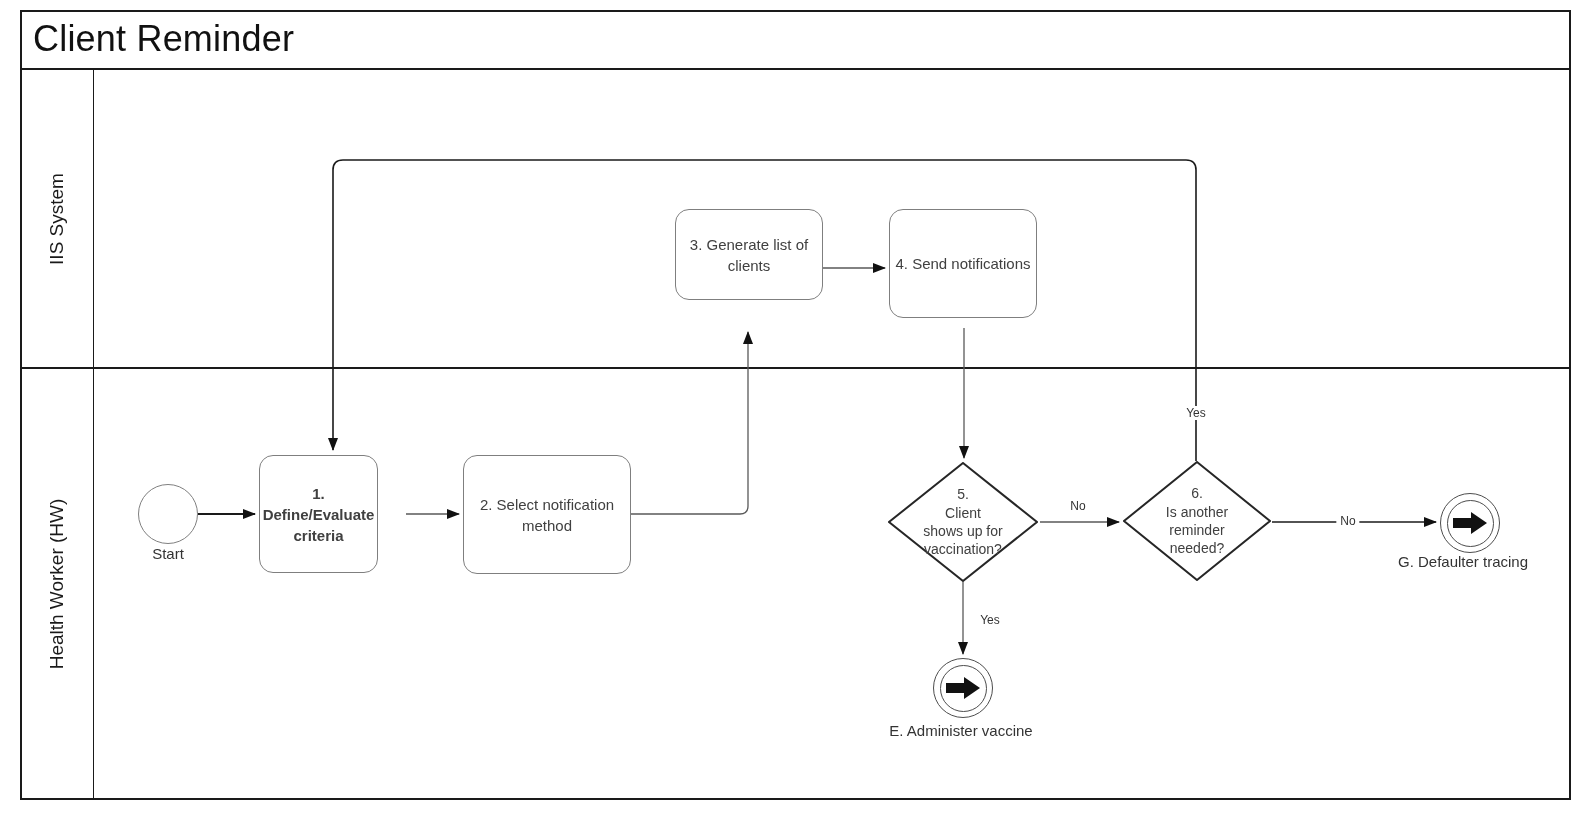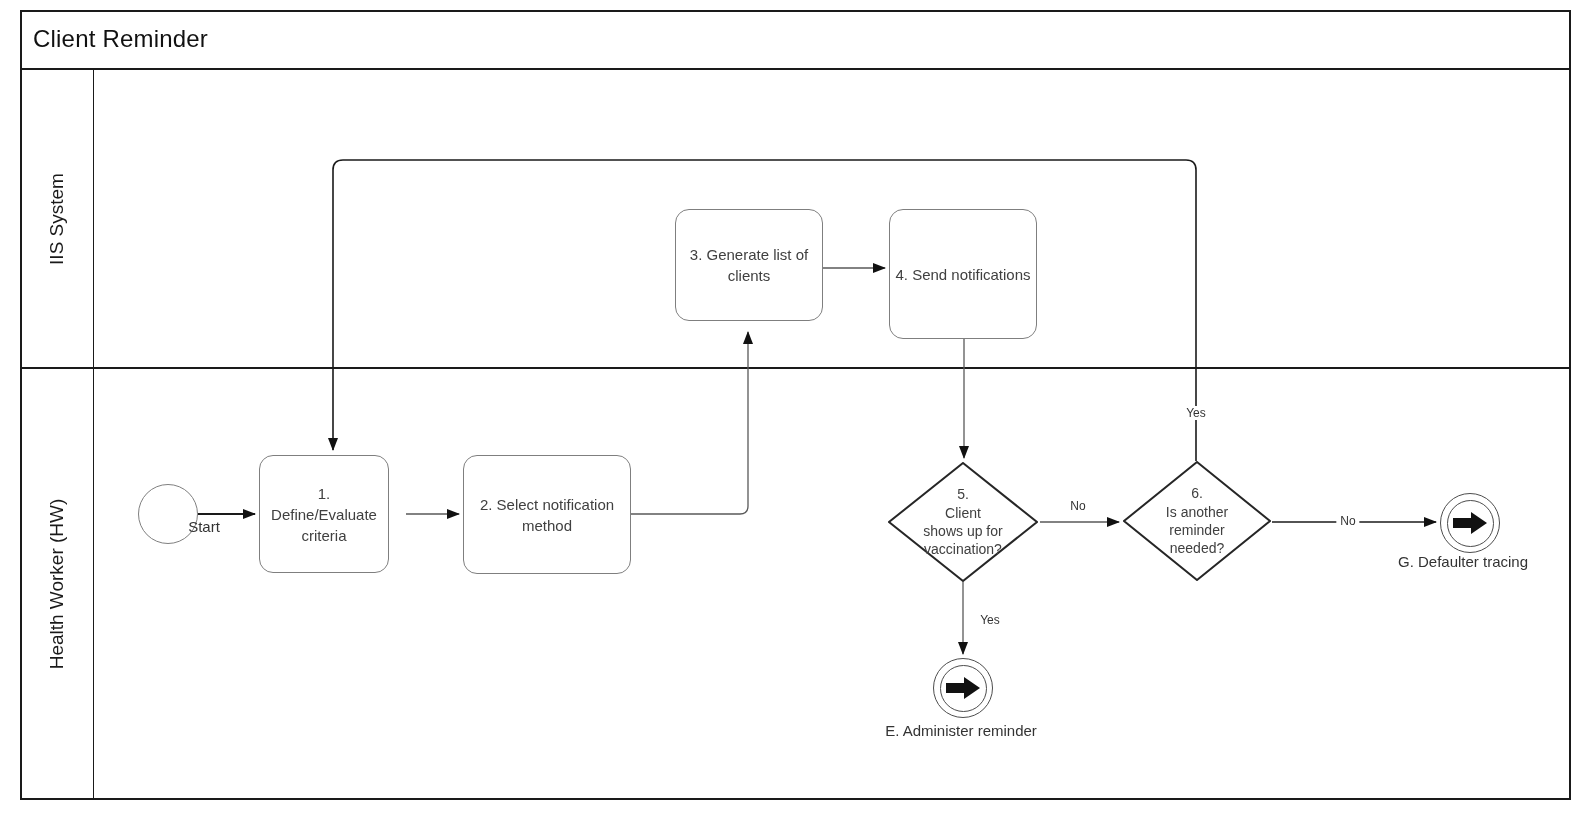--- a/index.html
+++ b/index.html
@@ -21,7 +21,7 @@
     border-bottom:2px solid var(--frame,#1a1a1a); box-sizing:border-box;
     display:flex; align-items:center; padding-left:13px; z-index:0;
   }
-  .page-title { font-size:24px; color:#111; letter-spacing:0.2px; }
+  .page-title { font-size:36px; color:#111; letter-spacing:0.2px; }
   .label-col {
     position:absolute; left:20px; top:70px; width:74px; height:730px;
     border-right:1.5px solid var(--frame,#1a1a1a); box-sizing:border-box; z-index:0;

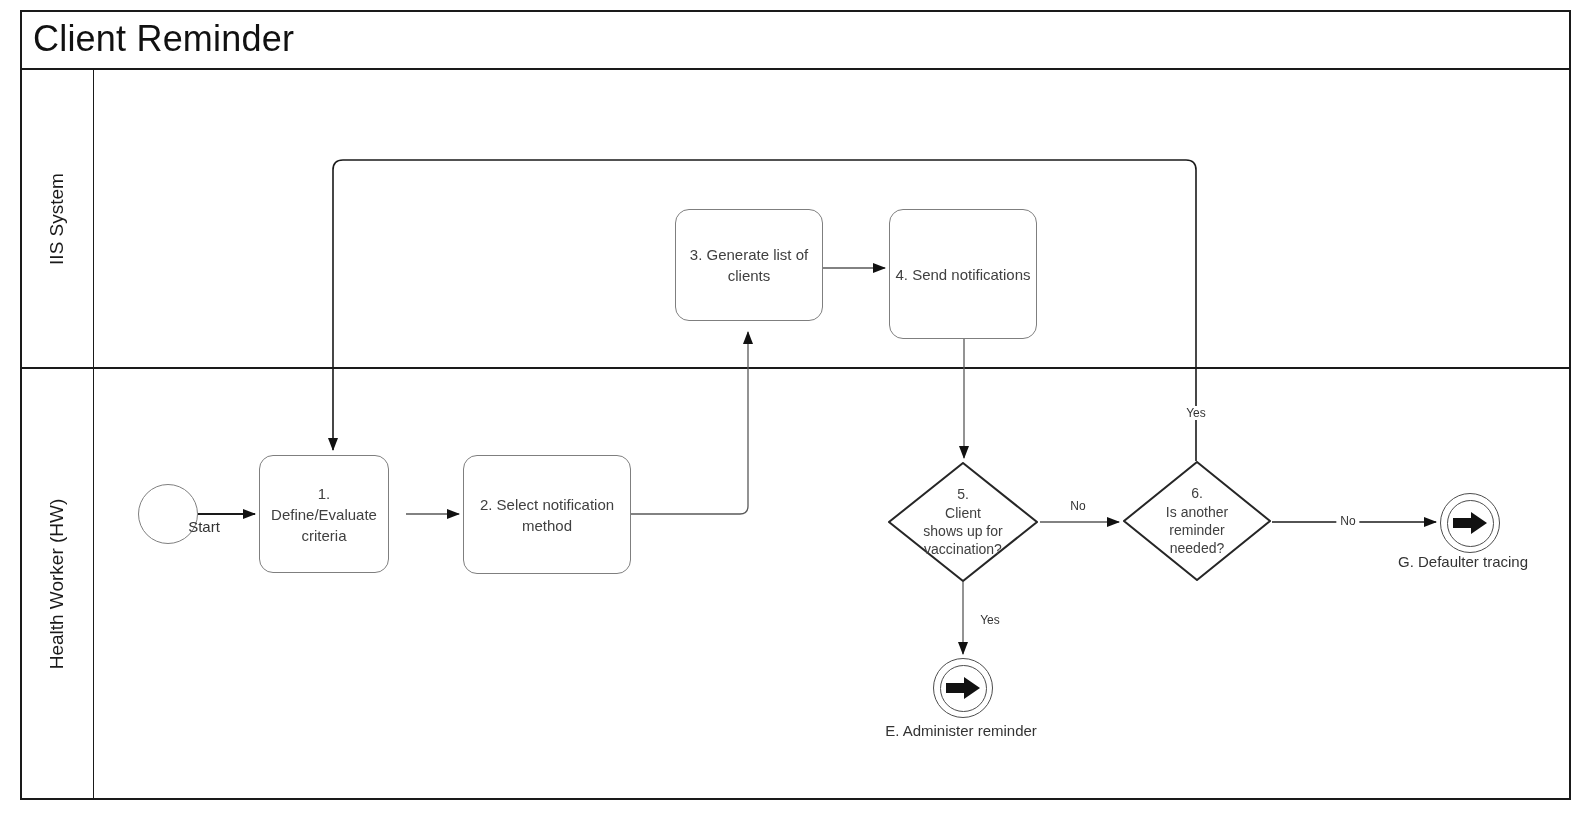--- a/index.html
+++ b/index.html
@@ -57,7 +57,7 @@
   }
   .task-1 { left:259px; top:455px; width:130px; height:118px; }
   .task-2 { left:463px; top:455px; width:168px; height:119px; }
-  .task-3 { left:675px; top:209px; width:148px; height:112px; }
+  .task-3 { left:675px; top:209px; width:148px; height:91px; }
   .task-4 { left:889px; top:209px; width:148px; height:130px; }
 
   .start-event {

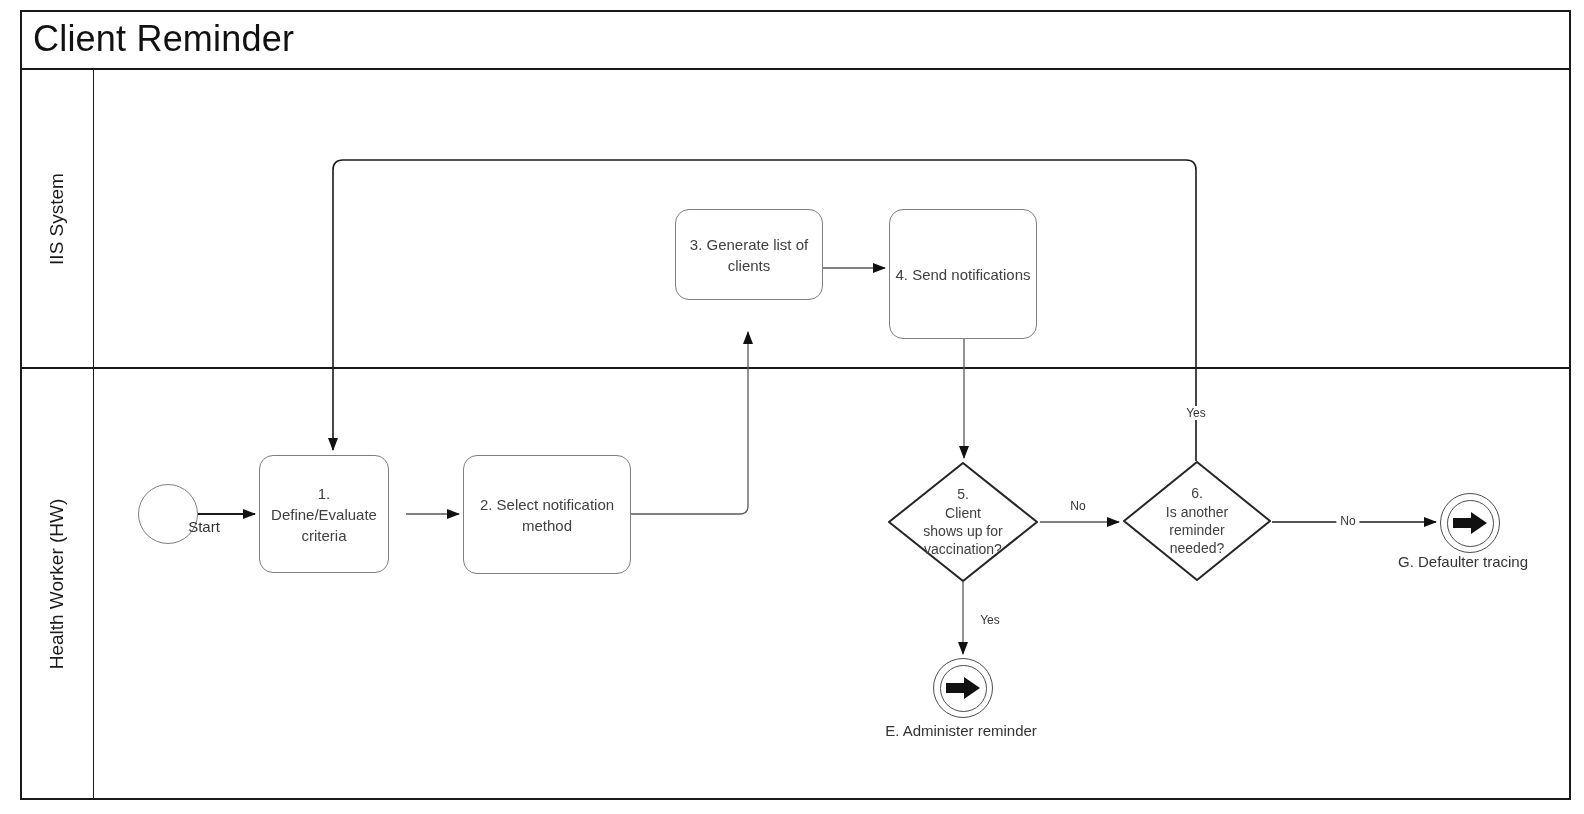--- a/index.html
+++ b/index.html
@@ -58,7 +58,7 @@
   .task-1 { left:259px; top:455px; width:130px; height:118px; }
   .task-2 { left:463px; top:455px; width:168px; height:119px; }
   .task-3 { left:675px; top:209px; width:148px; height:91px; }
-  .task-4 { left:889px; top:209px; width:148px; height:130px; }
+  .task-4 { left:889px; top:209px; width:148px; height:109px; }
 
   .start-event {
     position:absolute; left:138px; top:484px; width:60px; height:60px;

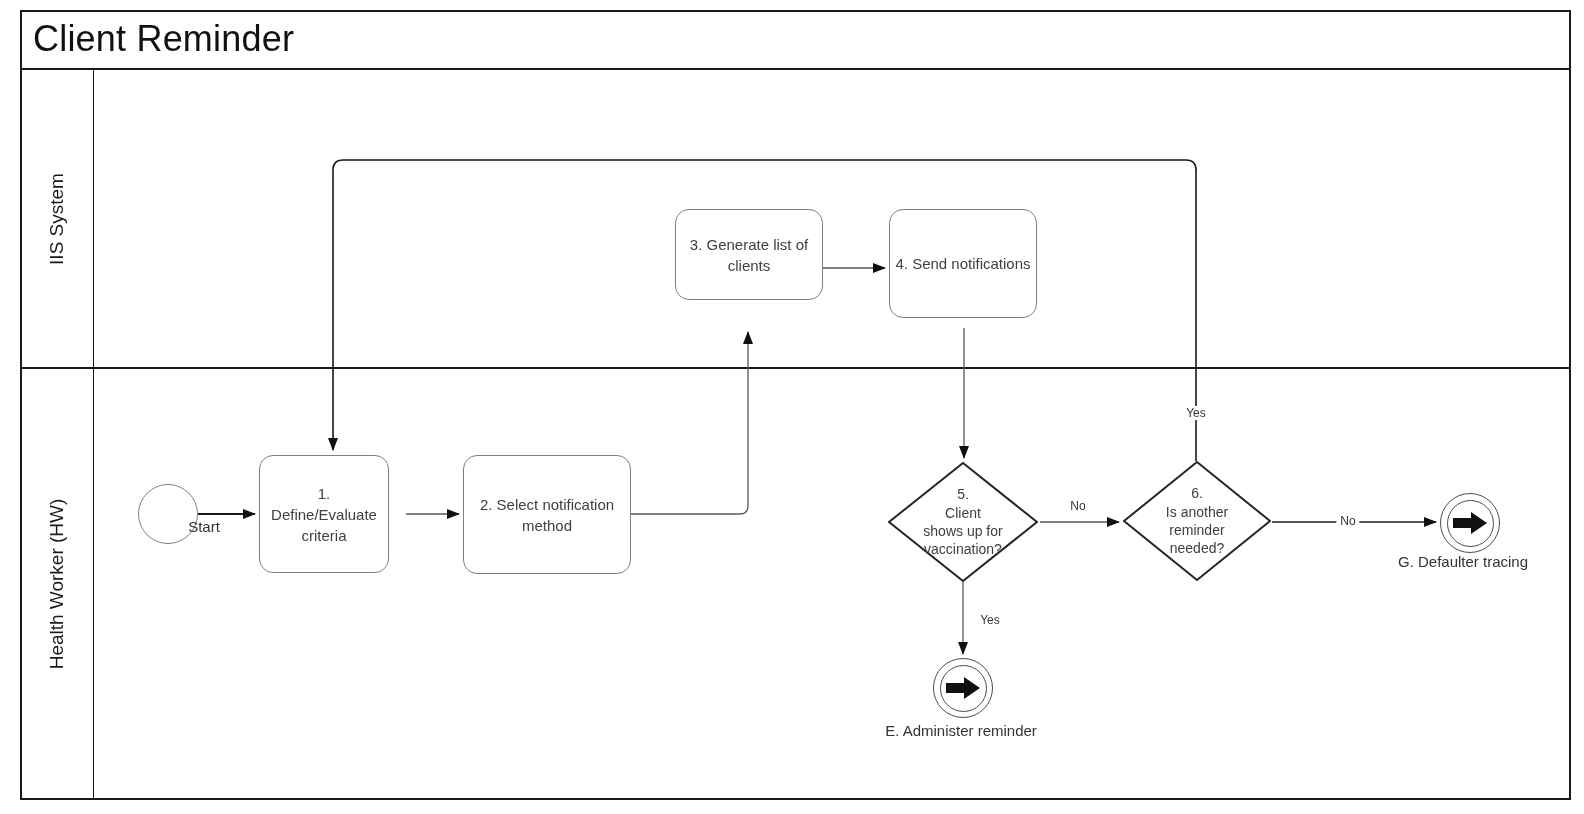--- a/index.html
+++ b/index.html
@@ -55,7 +55,7 @@
     font-size:15px; color:var(--text,#404040); white-space:pre-line;
     line-height:1.4; z-index:2; padding:4px;
   }
-  .task-1 { left:259px; top:455px; width:130px; height:118px; }
+  .task-1 { left:259px; top:455px; width:119px; height:118px;font-weight:bold; }
   .task-2 { left:463px; top:455px; width:168px; height:119px; }
   .task-3 { left:675px; top:209px; width:148px; height:91px; }
   .task-4 { left:889px; top:209px; width:148px; height:109px; }

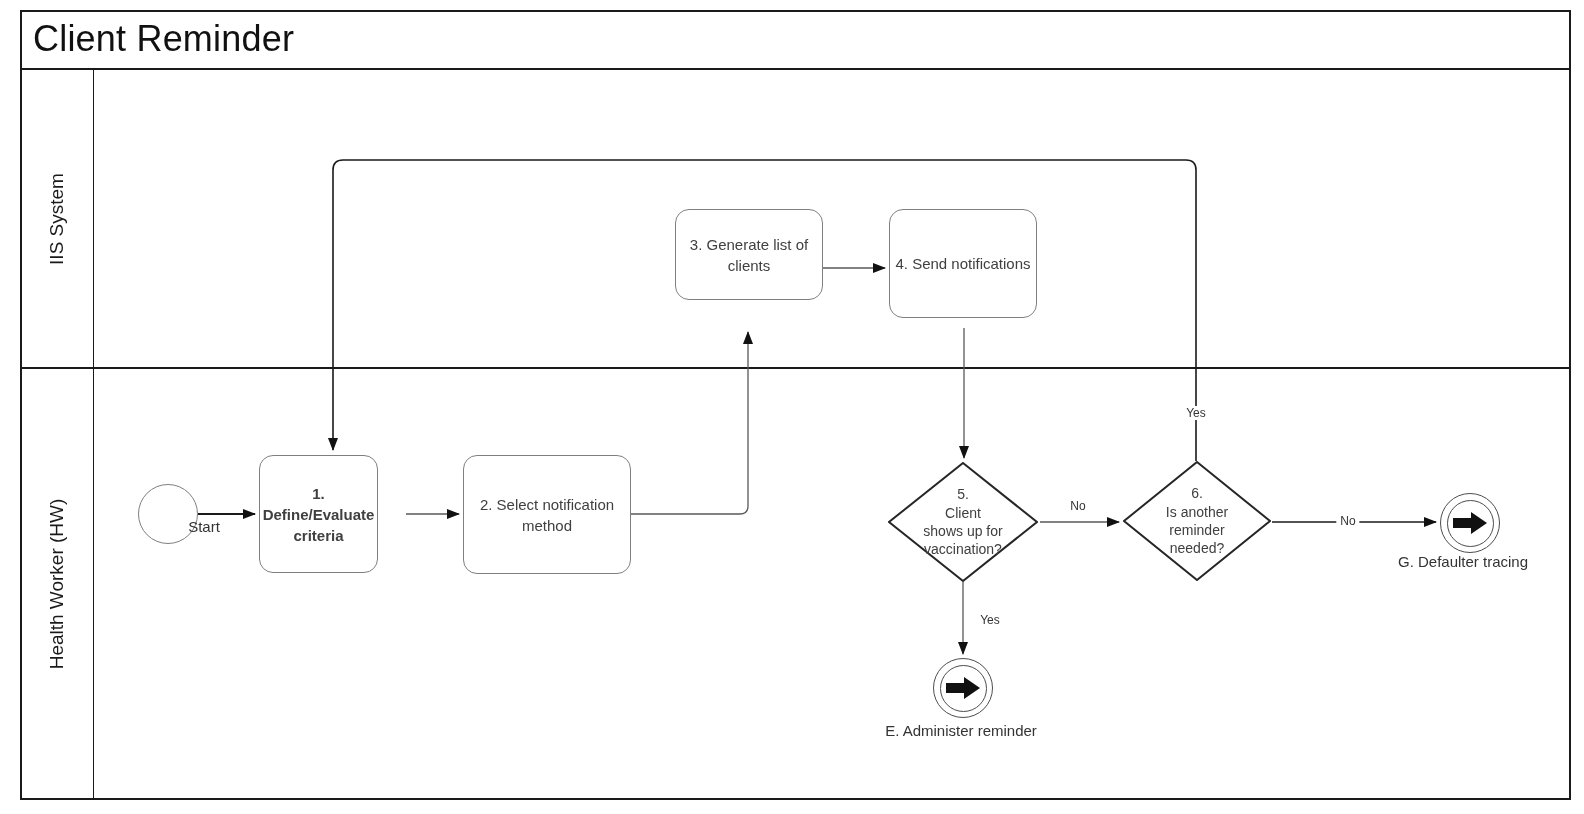--- a/index.html
+++ b/index.html
@@ -141,7 +141,7 @@
 </svg>
 
 <div class="start-event"></div>
-<div class="node-caption" style="left:168px; top:518px;margin-left:36px;">Start</div>
+<div class="node-caption" style="left:168px; top:545px;">Start</div>
 
 <div class="task task-1">1. Define/Evaluate
 criteria</div>

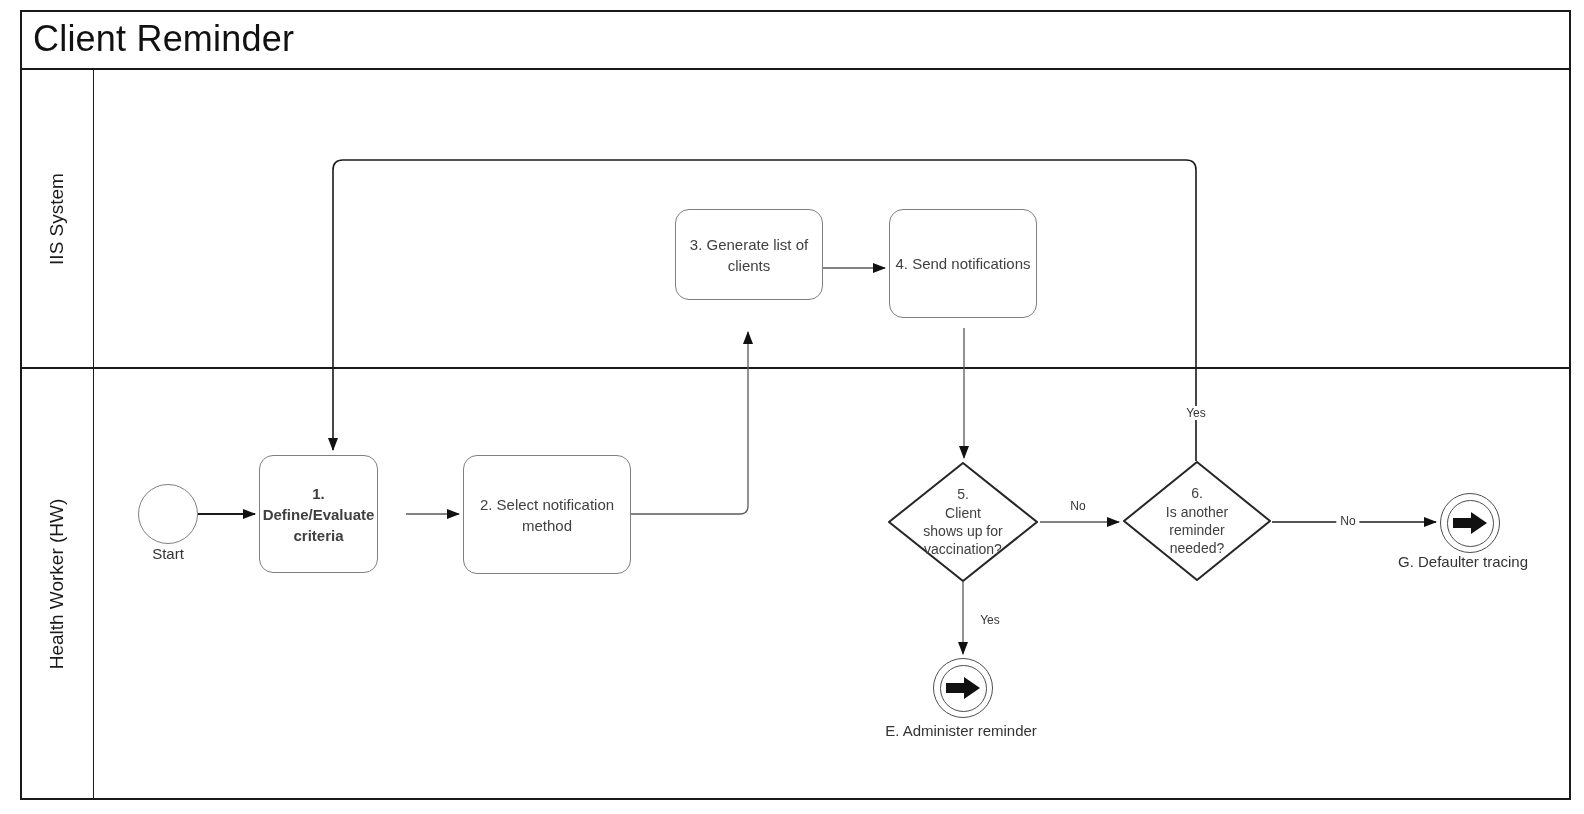--- a/index.html
+++ b/index.html
@@ -178,7 +178,7 @@
     </svg>
   </div>
 </div>
-<div class="node-caption" style="left:961px; top:722px;">E. Administer reminder</div>
+<div class="node-caption" style="left:961px; top:722px;">E. Administer vaccine</div>
 
 <div class="end-event end-g">
   <div class="end-event-inner">

